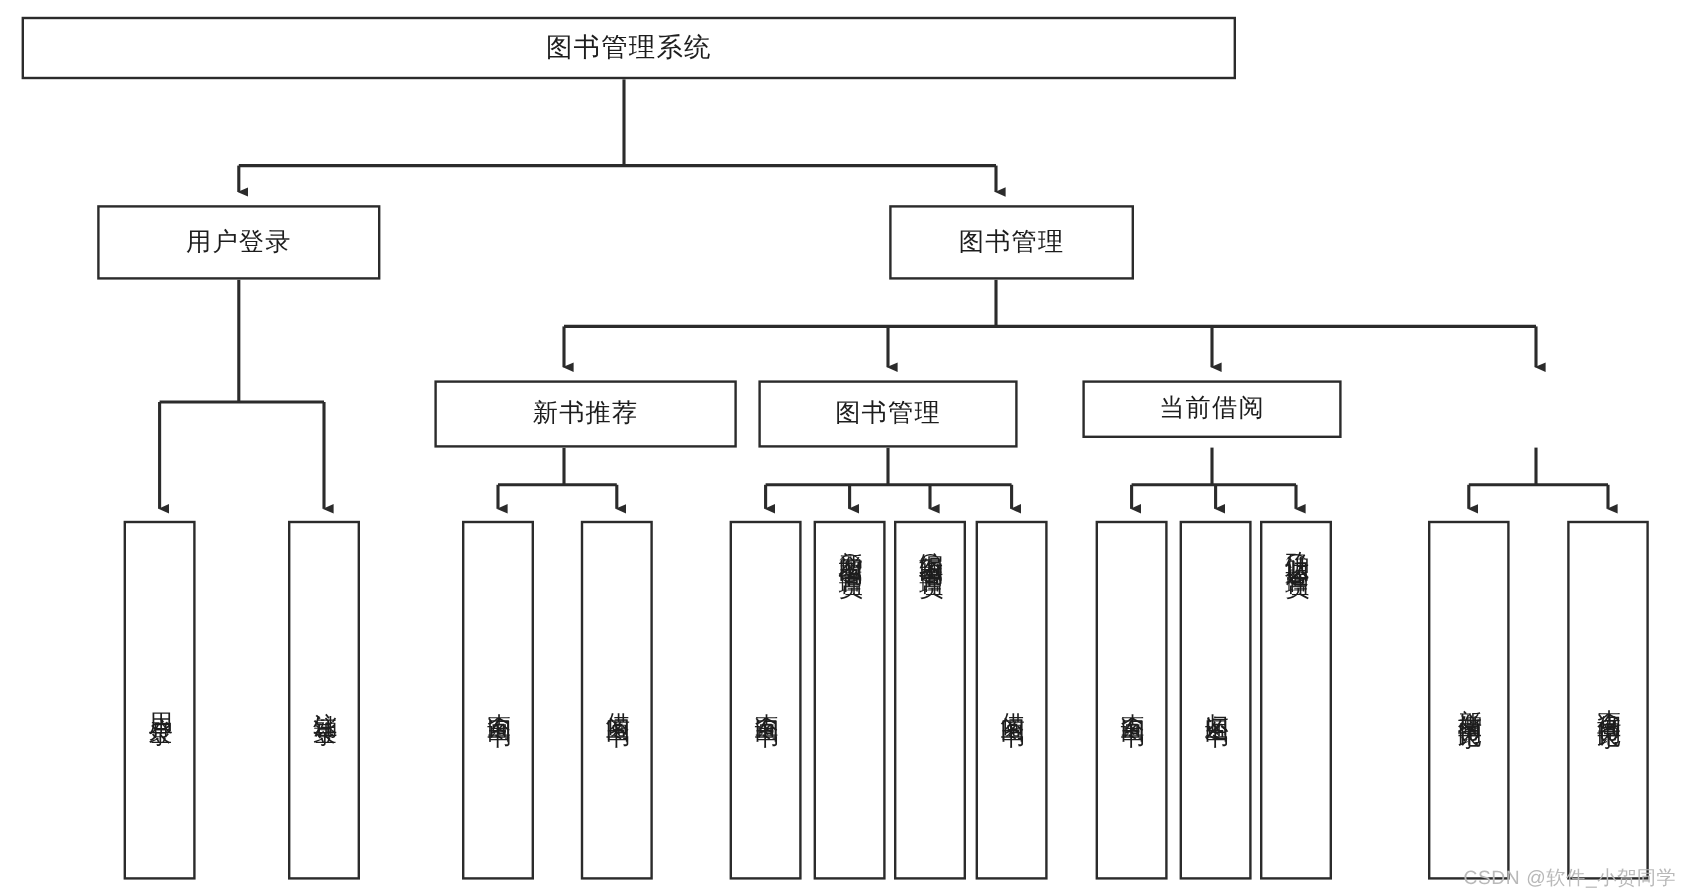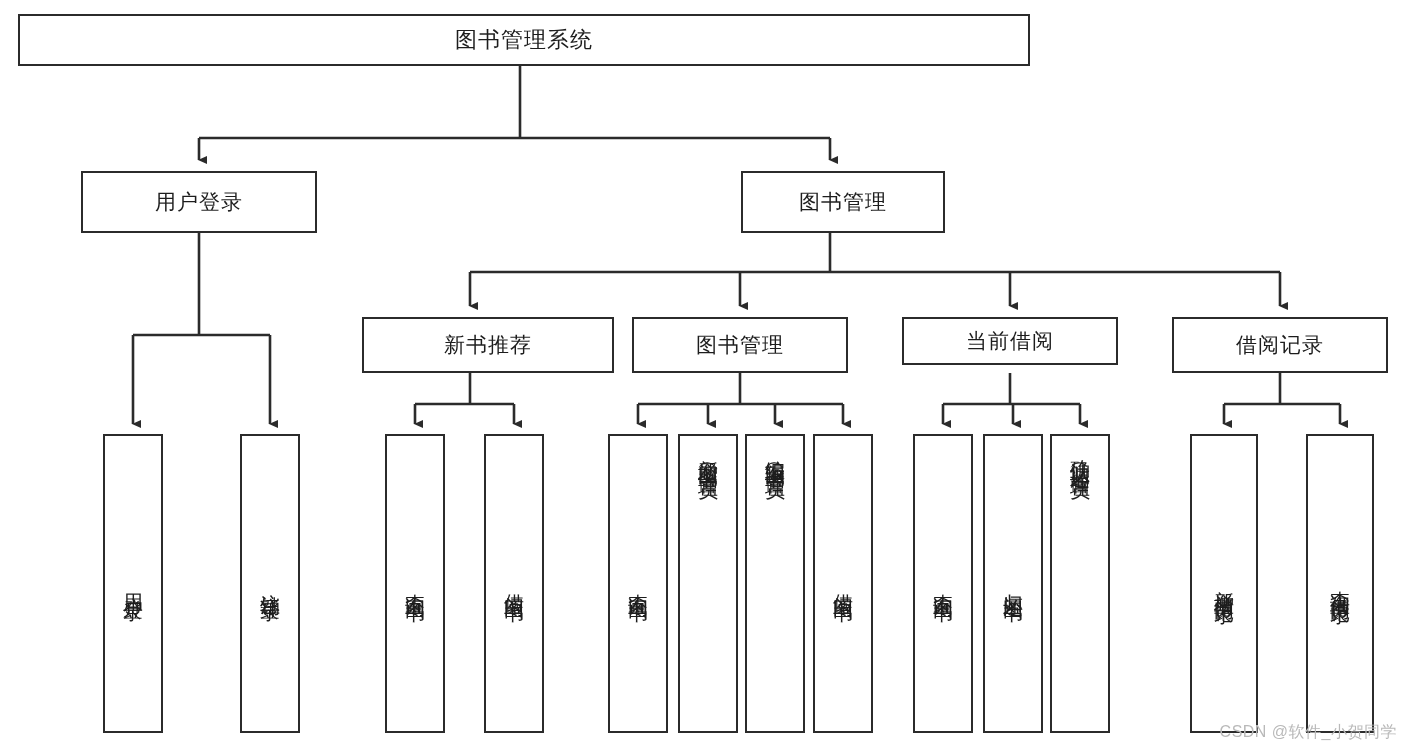--- a/index.html
+++ b/index.html
@@ -156,9 +156,6 @@
   <div class="node horizontal" style="left: 902px; top: 317px; width: 216px; height: 48px; border-color: rgb(43, 43, 43); background: rgb(255, 255, 255); color: rgb(29, 29, 29);">
     <span class="node-label">当前借阅</span>
   </div>
-  <div class="node horizontal" style="left: 1172px; top: 317px; width: 216px; height: 56px; border-color: rgb(43, 43, 43); background: rgb(255, 255, 255); color: rgb(29, 29, 29);">
-    <span class="node-label">借阅记录</span>
-  </div>
 
   <div class="node vertical centered" style="left: 103px; top: 434px; width: 60px; height: 299px; border-color: rgb(43, 43, 43); background: rgb(255, 255, 255); color: rgb(29, 29, 29);">
     <span class="node-label">用户登录</span>

